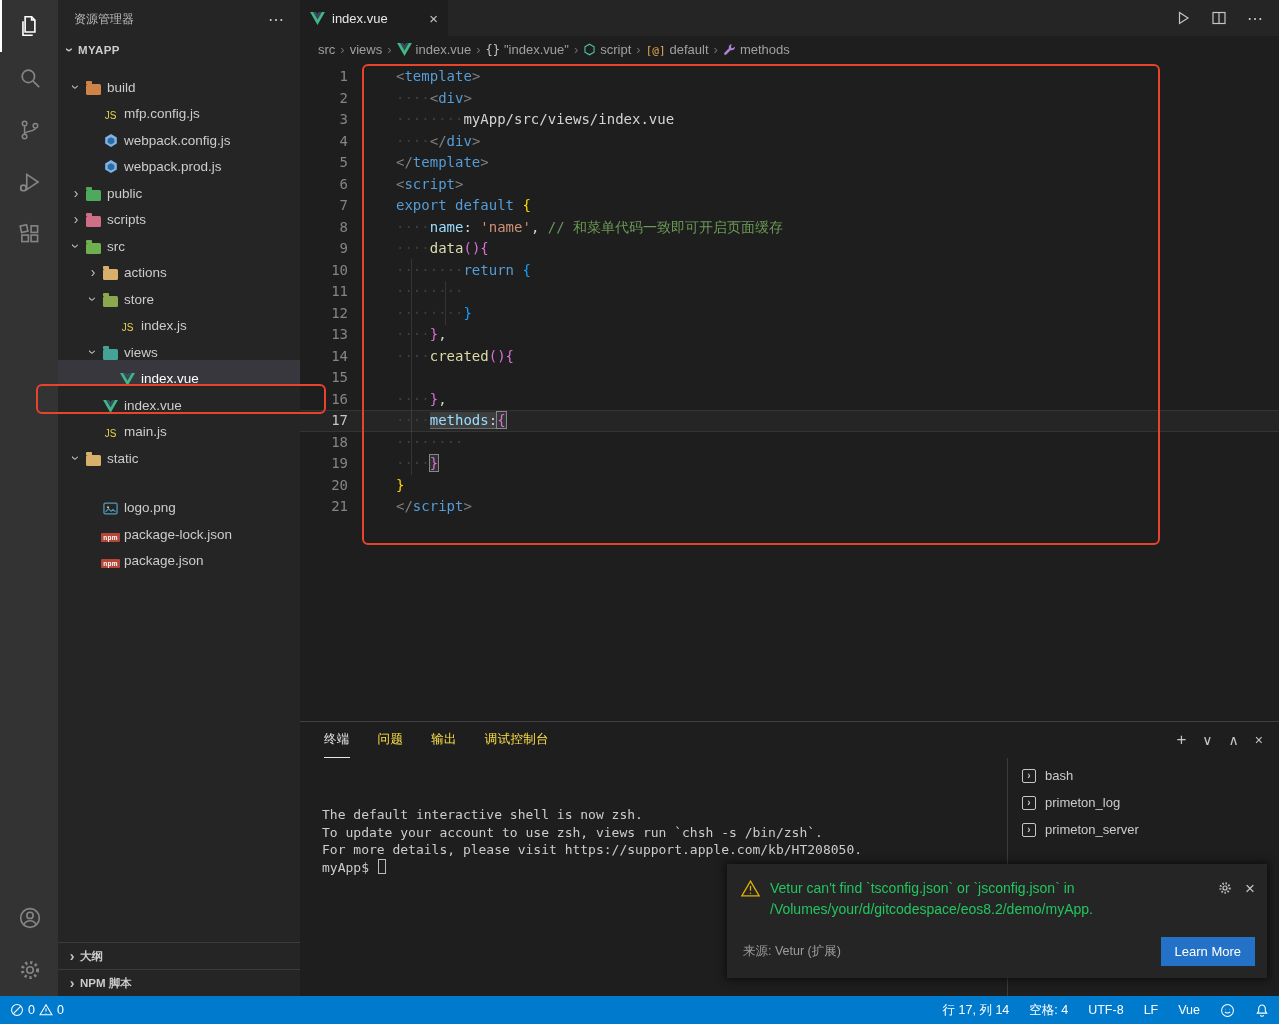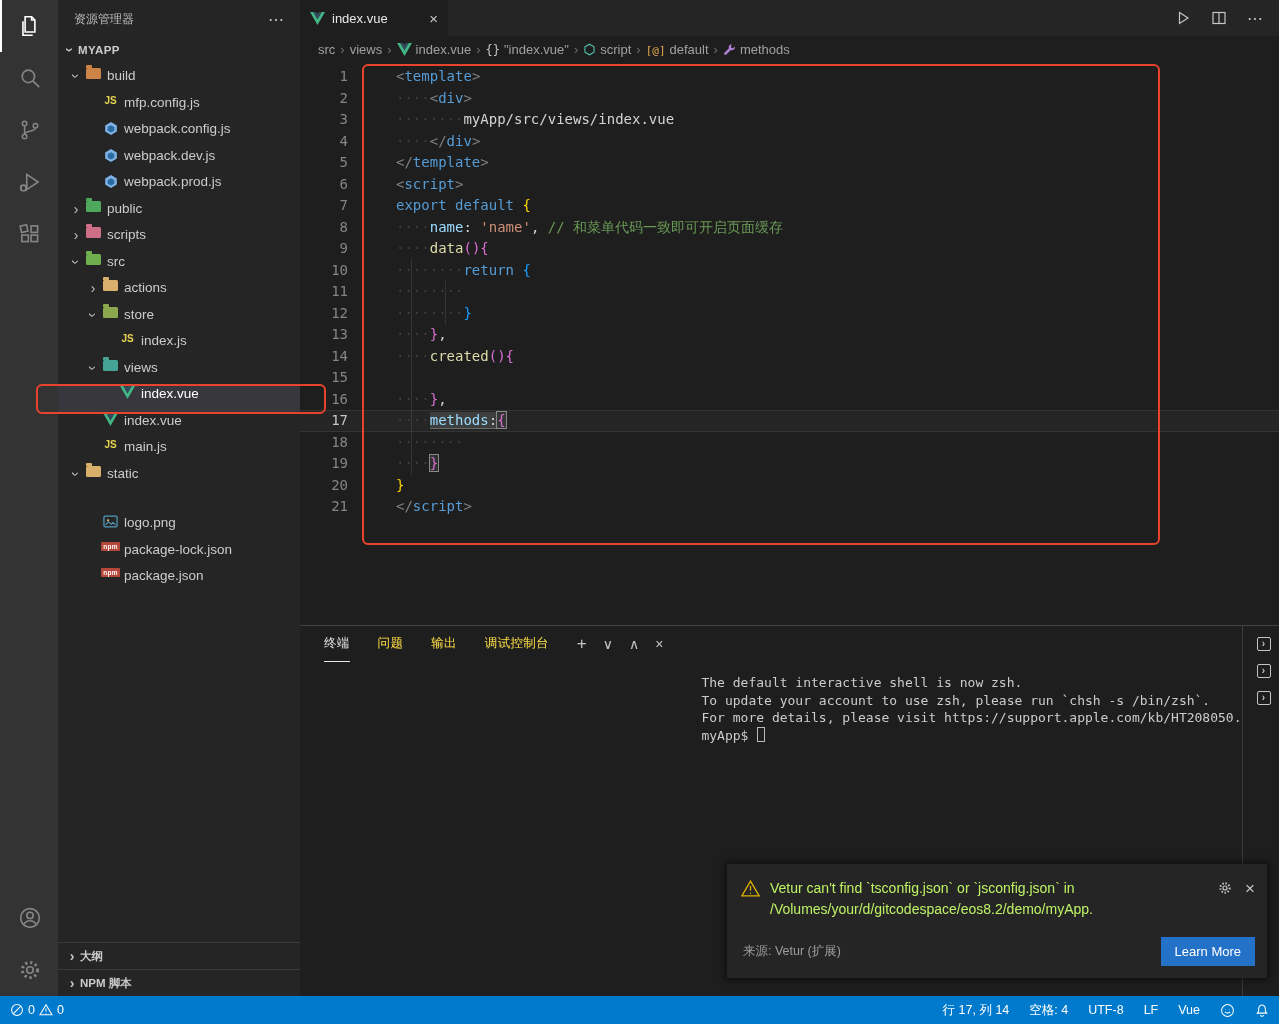--- a/index.html
+++ b/index.html
@@ -19,7 +19,7 @@
   .sidebar-header .more{margin-left:auto;font-size:16px;cursor:pointer;color:#C5C5C5}
   .section-row{height:24px;display:flex;align-items:center;font-weight:bold;font-size:11.5px;letter-spacing:.4px;color:#CCCCCC;padding-left:4px;cursor:pointer}
   .tree{flex:1;overflow:hidden;padding-top:6px;position:relative}
-  .tree-row{height:26.5px;display:flex;align-items:flex-start;cursor:pointer;white-space:nowrap}
+  .tree-row{height:26.5px;display:flex;align-items:flex-end;cursor:pointer;white-space:nowrap}
   .tree-row.selected{background:#37373D;color:#FFFFFF}
   .twistie{display:inline-block;width:16px;text-align:center;color:#C5C5C5;font-size:14px;flex:none}
   .twistie.open{transform:rotate(90deg)}

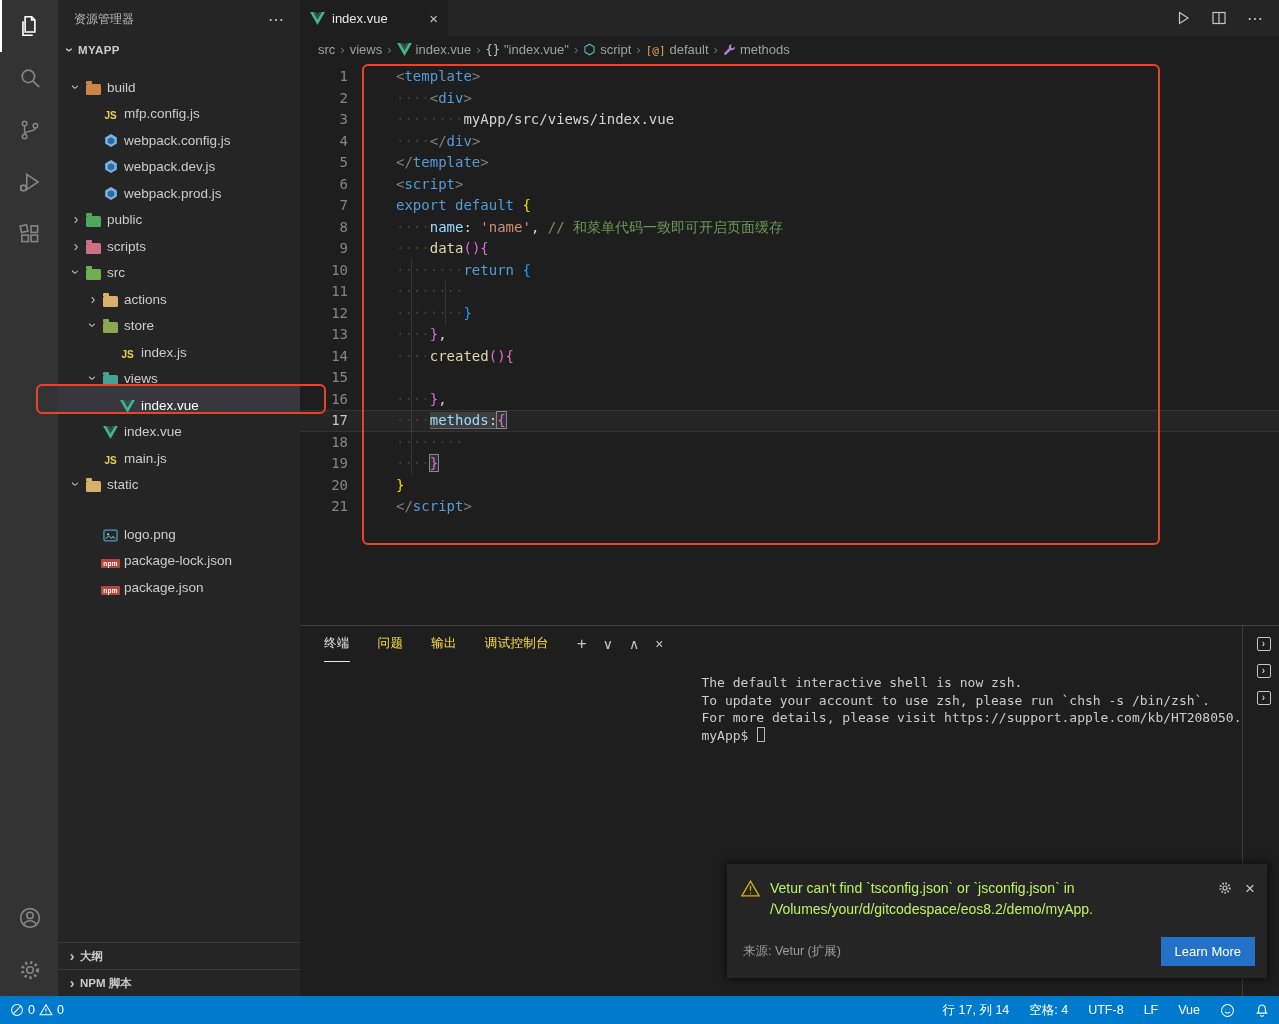--- a/index.html
+++ b/index.html
@@ -29,7 +29,7 @@
   .folder::before{content:"";position:absolute;top:-3px;left:0;width:6px;height:3px;border-radius:1px 1px 0 0;background:inherit}
   .folder-build{background:#CE8447}.folder-public{background:#4FA95C}.folder-scripts{background:#CF6E87}
   .folder-src{background:#6FAF4E}.folder-plain{background:#D9B06B}.folder-store{background:#8CA84F}.folder-views{background:#45A396}
-  .ico-js{color:#E8D44D;font-weight:bold;font-size:10px}
+  .ico-js{color:#E8D44D;font-weight:normal;font-size:10px}
   .ico-npm{background:#B5473A;color:#FFF;font-size:6.5px;font-weight:bold;padding:1px 2px;border-radius:1px;letter-spacing:.3px}
   .side-bottom{flex:none}
   .side-sec{height:27px;border-top:1px solid #3C3C3C;display:flex;align-items:center;font-weight:bold;font-size:11.5px;padding-left:6px;color:#CCCCCC;cursor:pointer}

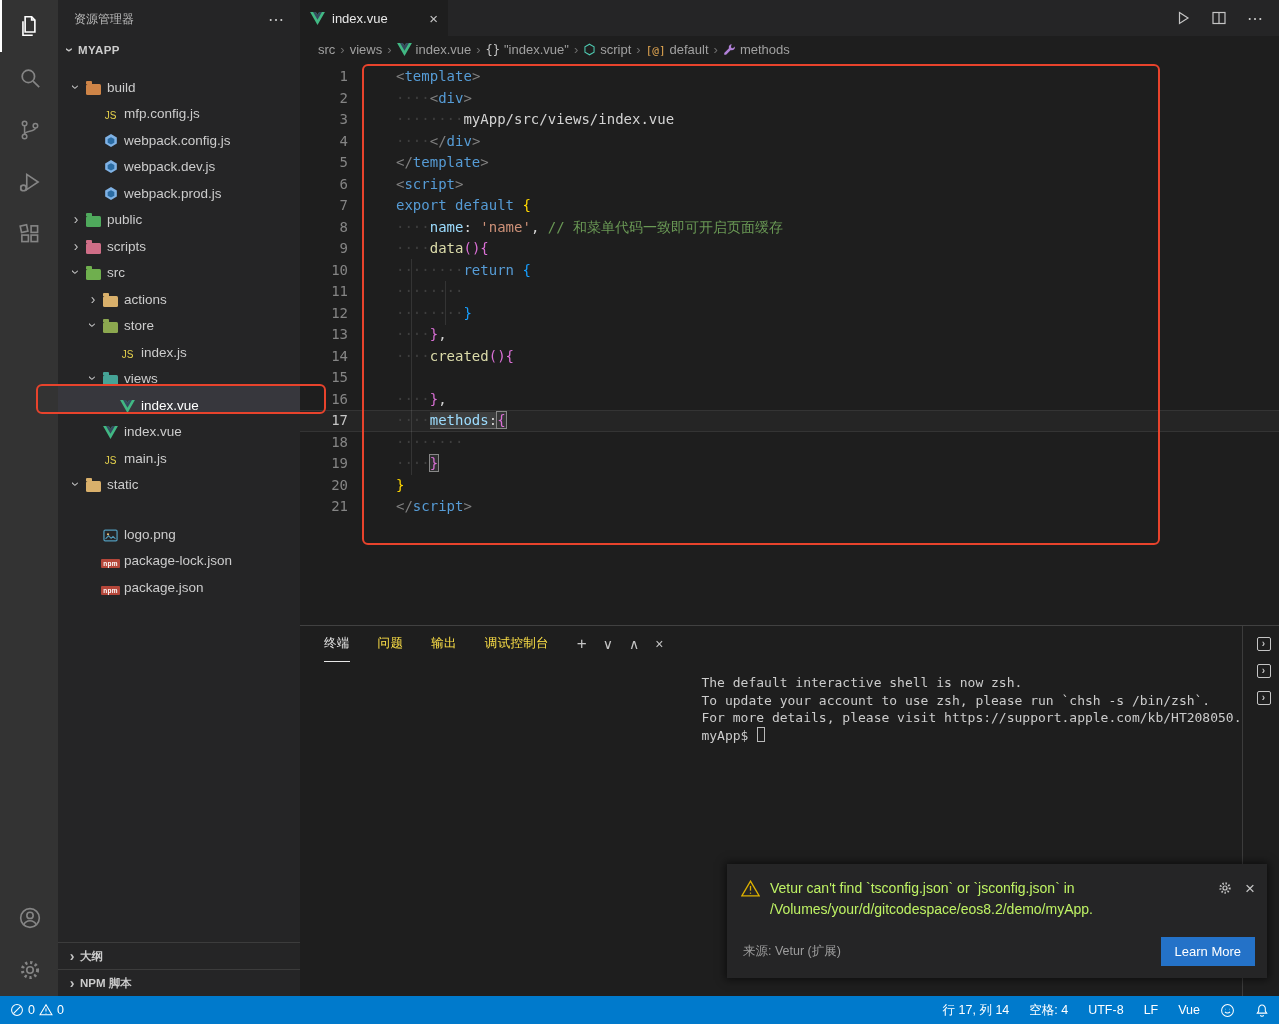--- a/index.html
+++ b/index.html
@@ -203,16 +203,6 @@
             </svg>
           </span>
           <span class="tree-label">webpack.config.js</span>
-        </div>
-        <div class="tree-row" style="padding-left: 27px;">
-          <span class="twistie"></span>
-          <span class="tree-ico">
-            <svg width="14" height="15" viewBox="0 0 24 24">
-              <path fill="#7FB2E5" d="M12 1l10 5.7v10.6L12 23 2 17.3V6.7z"></path>
-              <path fill="#2B6CA3" d="M12 6.3l5.7 3.2v6.4L12 19l-5.7-3.1V9.5z"></path>
-            </svg>
-          </span>
-          <span class="tree-label">webpack.dev.js</span>
         </div>
         <div class="tree-row" style="padding-left: 27px;">
           <span class="twistie"></span>

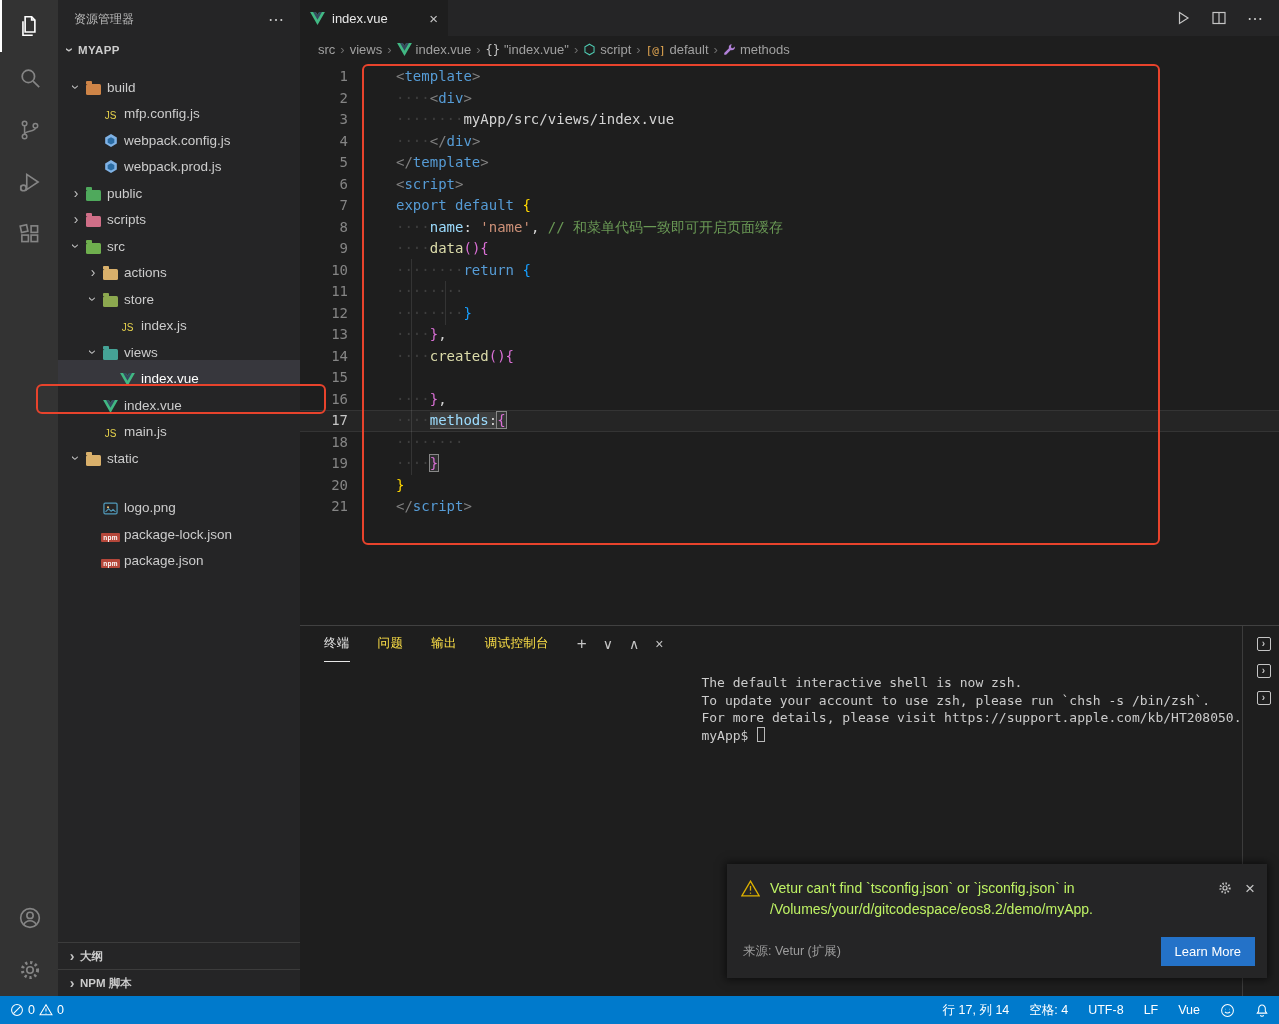--- a/index.html
+++ b/index.html
@@ -62,7 +62,7 @@
   #g1{left:111px;top:197px;height:216px}
   #g2{left:145px;top:219px;height:44px}
   
-  .panel{height:371px;flex:none;border-top:1px solid #414141;display:flex;flex-direction:row}
+  .panel{height:275px;flex:none;border-top:1px solid #414141;display:flex;flex-direction:column}
   .panel-tabs{height:36px;display:flex;align-items:stretch;padding-left:24px;flex:none}
   .panel-tab{display:flex;align-items:center;margin-right:28px;font-size:12.5px;color:#fde047;border-bottom:1px solid transparent;cursor:pointer;letter-spacing:.3px}
   .panel-tab.active{color:#E7E7E7;border-bottom-color:#E7E7E7}

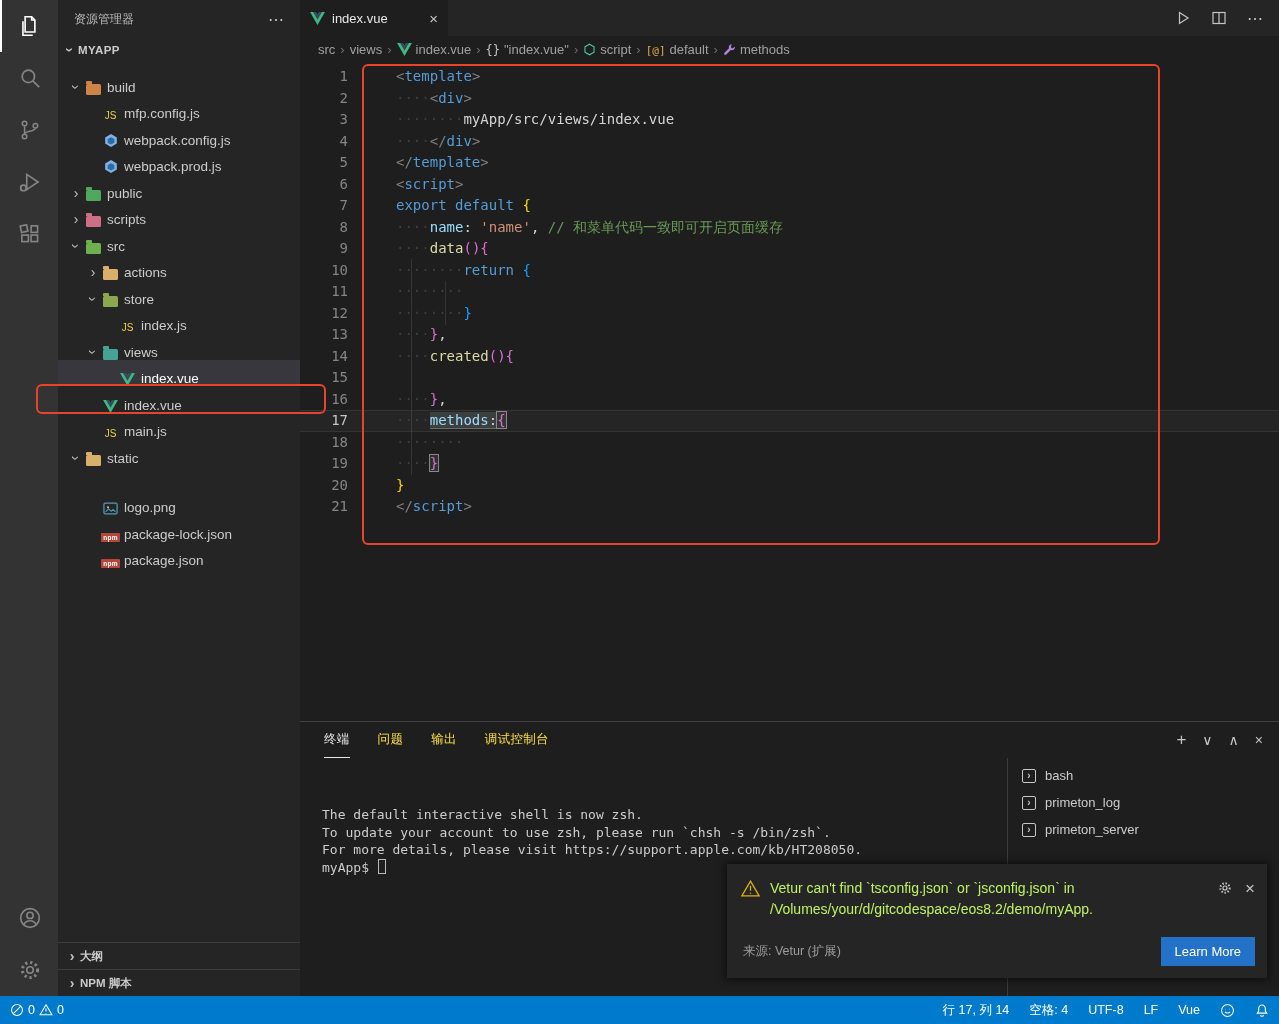--- a/index.html
+++ b/index.html
@@ -518,7 +518,7 @@
         <div class="terminal">
           <div>
               <div class="term-line">The default interactive shell is now zsh.</div>
-              <div class="term-line">To update your account to use zsh, please run `chsh -s /bin/zsh`.</div>
+              <div class="term-line">To update your account to use zsh, views run `chsh -s /bin/zsh`.</div>
               <div class="term-line">For more details, please visit https://support.apple.com/kb/HT208050.</div>
             </div>
           <div class="term-line"><span>myApp$</span><span class="cursor"></span></div>

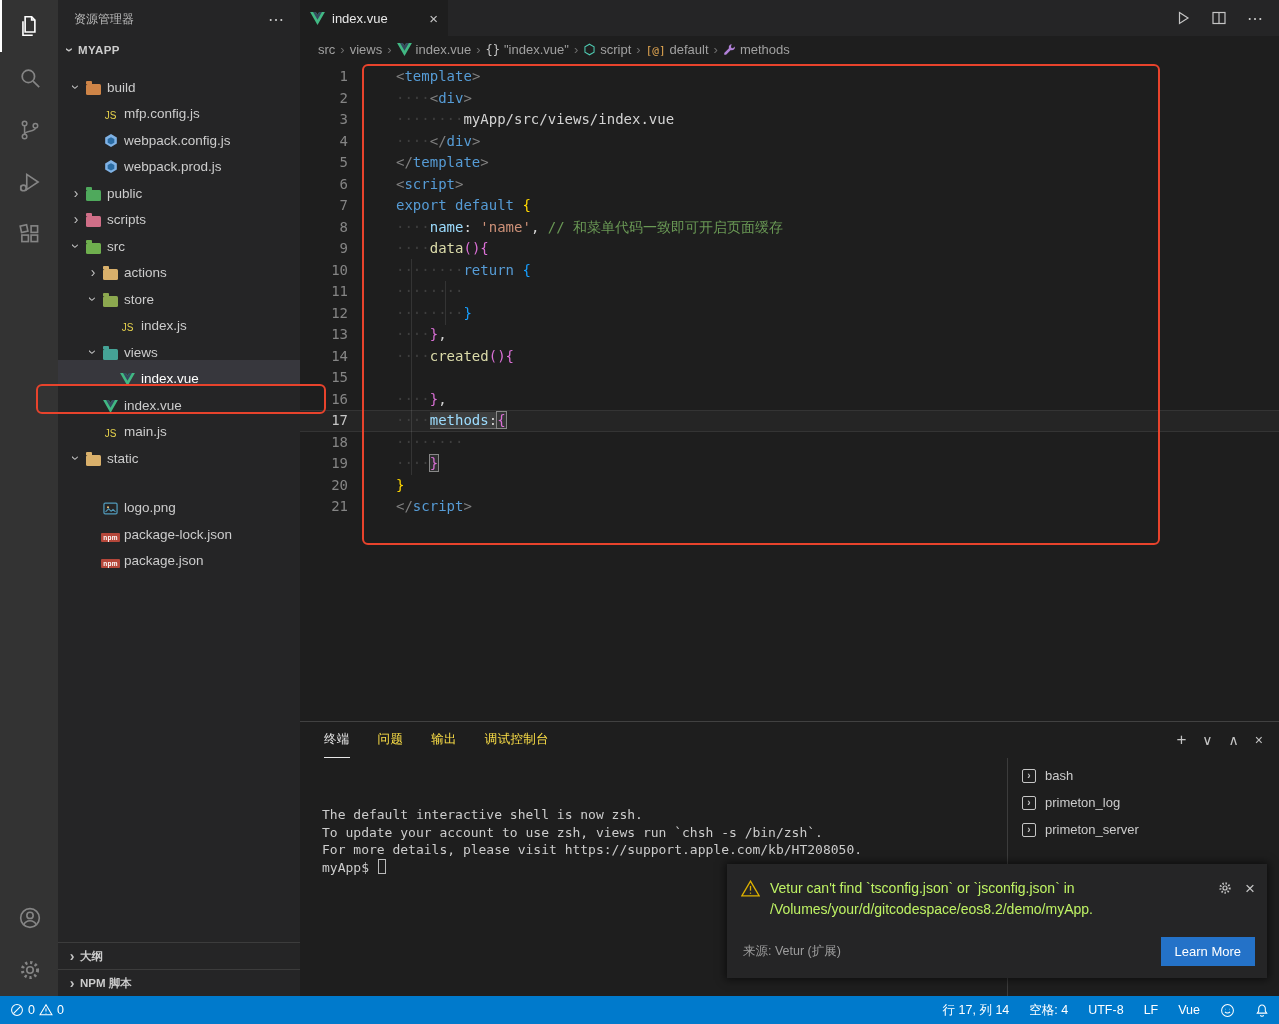--- a/index.html
+++ b/index.html
@@ -84,7 +84,7 @@
   .notification{position:absolute;right:12px;bottom:46px;width:540px;background:#252526;box-shadow:0 0 8px 2px rgba(0,0,0,.55);z-index:50}
   .notif-main{display:flex;padding:14px 12px 6px 14px;gap:10px;align-items:flex-start}
   .notif-warn{flex:none;margin-top:2px}
-  .notif-msg{flex:1;font-size:14px;line-height:1.55;color:#bef264}
+  .notif-msg{flex:1;font-size:14px;line-height:1.55;color:#22c55e}
   .notif-actions{display:flex;gap:12px;align-items:center;flex:none;margin-top:2px}
   .notif-x{font-size:17px;color:#C5C5C5;cursor:pointer;line-height:1}
   .notif-footer{display:flex;align-items:center;padding:10px 12px 12px 16px}

